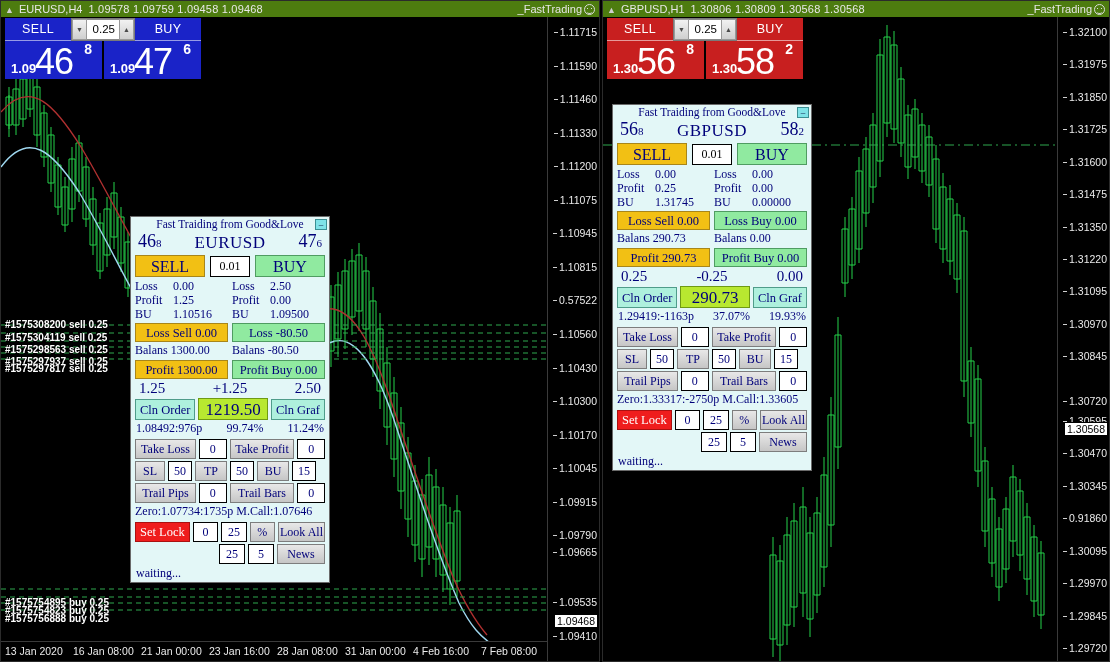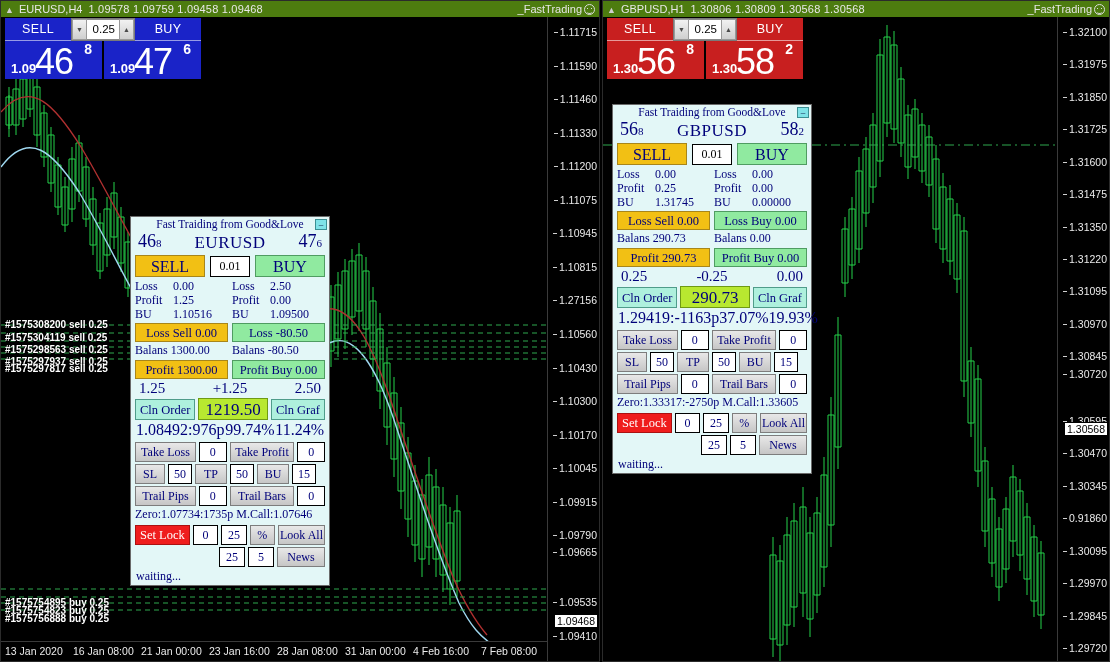--- a/index.html
+++ b/index.html
@@ -449,7 +449,7 @@
         <div class="tick" style="top: 192.778px;">1.11075</div>
         <div class="tick" style="top: 226.333px;">1.10945</div>
         <div class="tick" style="top: 259.889px;">1.10815</div>
-        <div class="tick" style="top: 293.444px;">1.27156</div>
+        <div class="tick" style="top: 293.444px;">0.57522</div>
         <div class="tick" style="top: 327px;">1.10560</div>
         <div class="tick" style="top: 360.556px;">1.10430</div>
         <div class="tick" style="top: 394.111px;">1.10300</div>

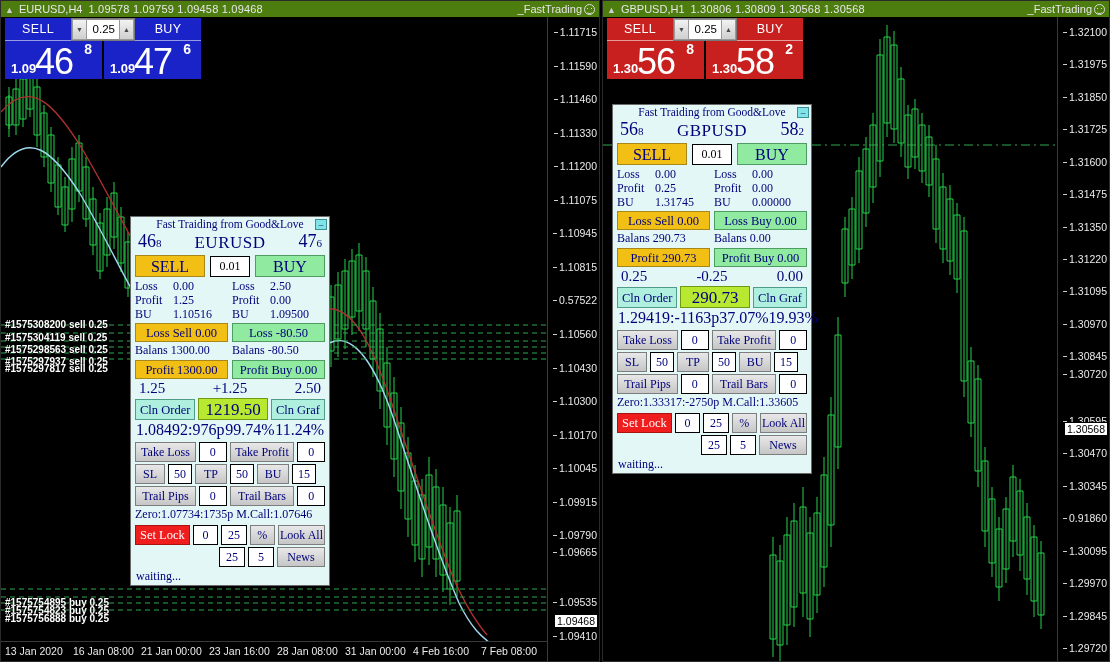--- a/index.html
+++ b/index.html
@@ -216,7 +216,7 @@
   }
   .ft-stats {
     display: flex; justify-content: space-between;
-    padding: 1px 5px 0 5px; font-size: 16px;
+    padding: 1px 5px 0 5px; font-size: 12px;
   }
 
   .ft-grid { padding: 1px 4px 0 4px; }

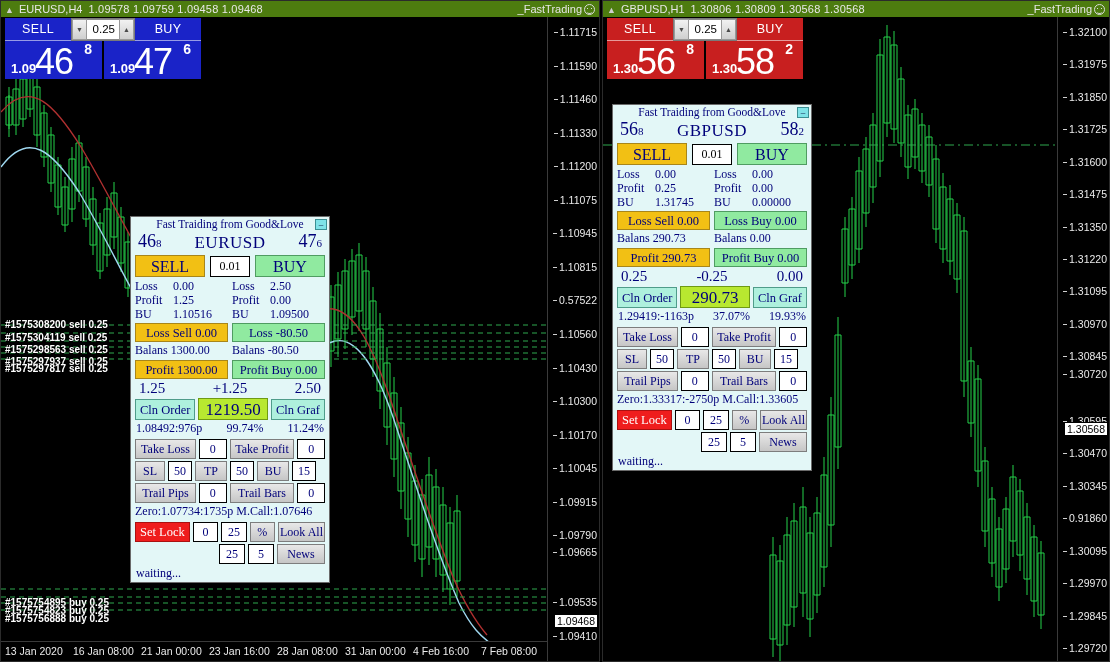--- a/index.html
+++ b/index.html
@@ -609,7 +609,7 @@
         <div class="tick" style="top: 284.368px;">1.31095</div>
         <div class="tick" style="top: 316.789px;">1.30970</div>
         <div class="tick" style="top: 349.211px;">1.30845</div>
-        <div class="tick" style="top: 367px; text-align: center;">1.30720</div>
+        <div class="tick" style="top: 394px; text-align: center;">1.30720</div>
         <div class="tick" style="top: 414.053px;">1.30595</div>
         <div class="tick" style="top: 446.474px;">1.30470</div>
         <div class="tick" style="top: 478.895px;">1.30345</div>

